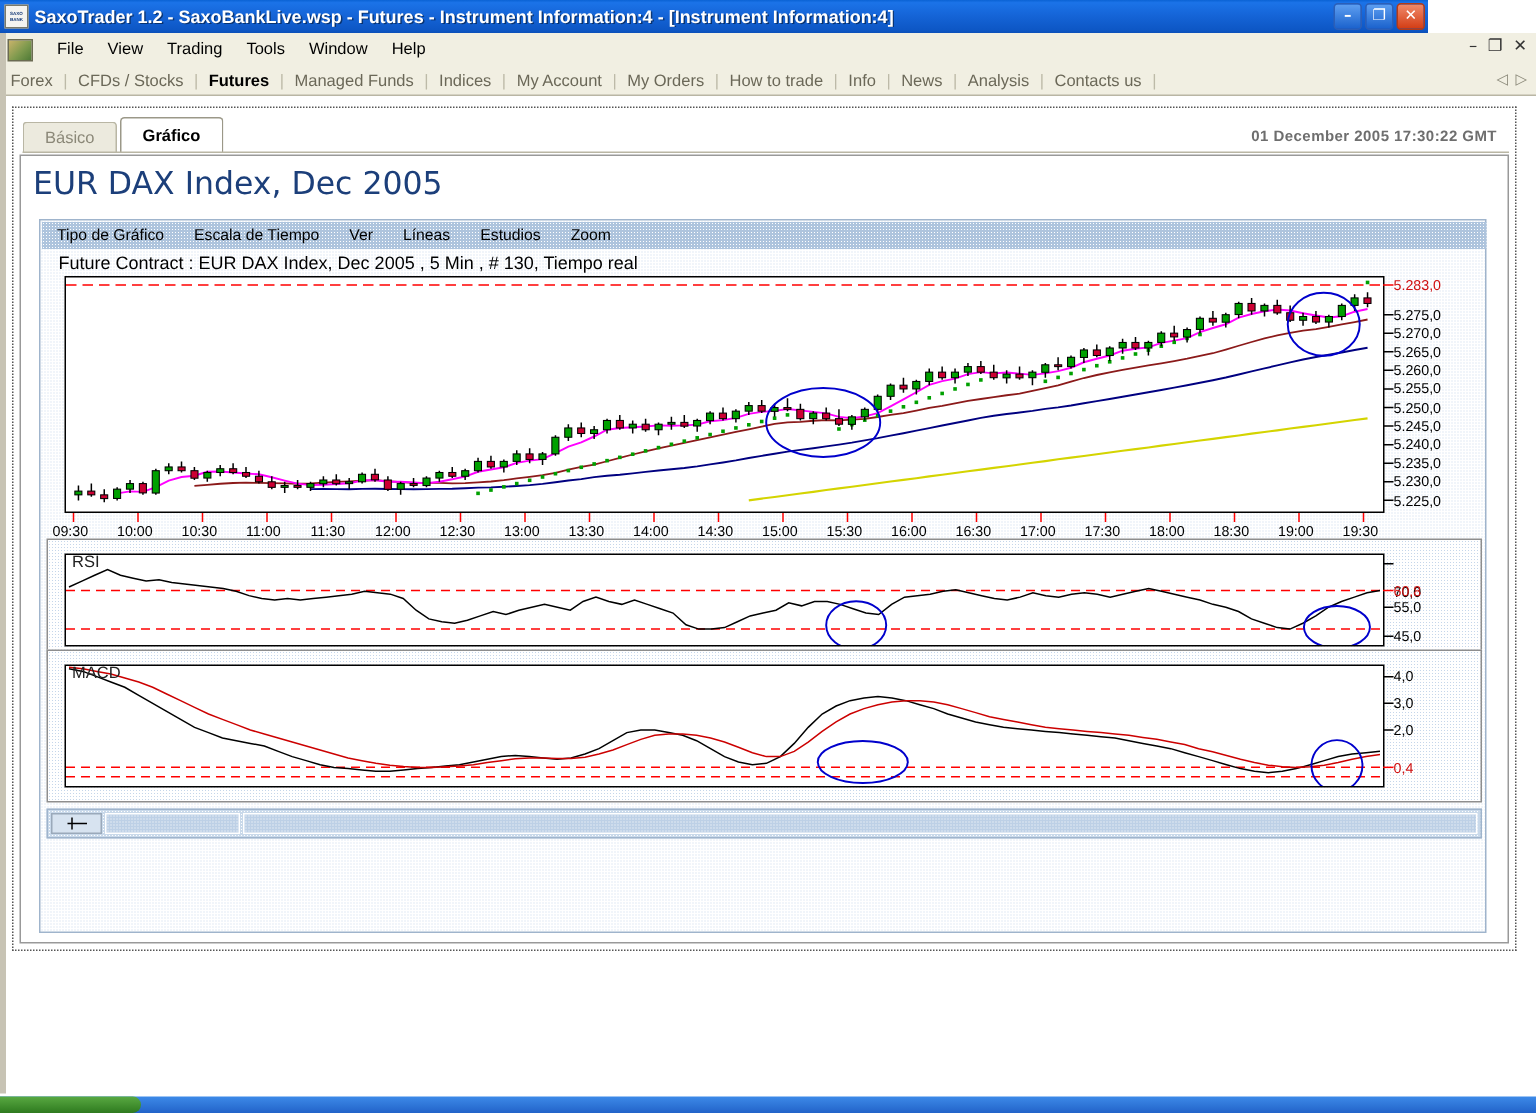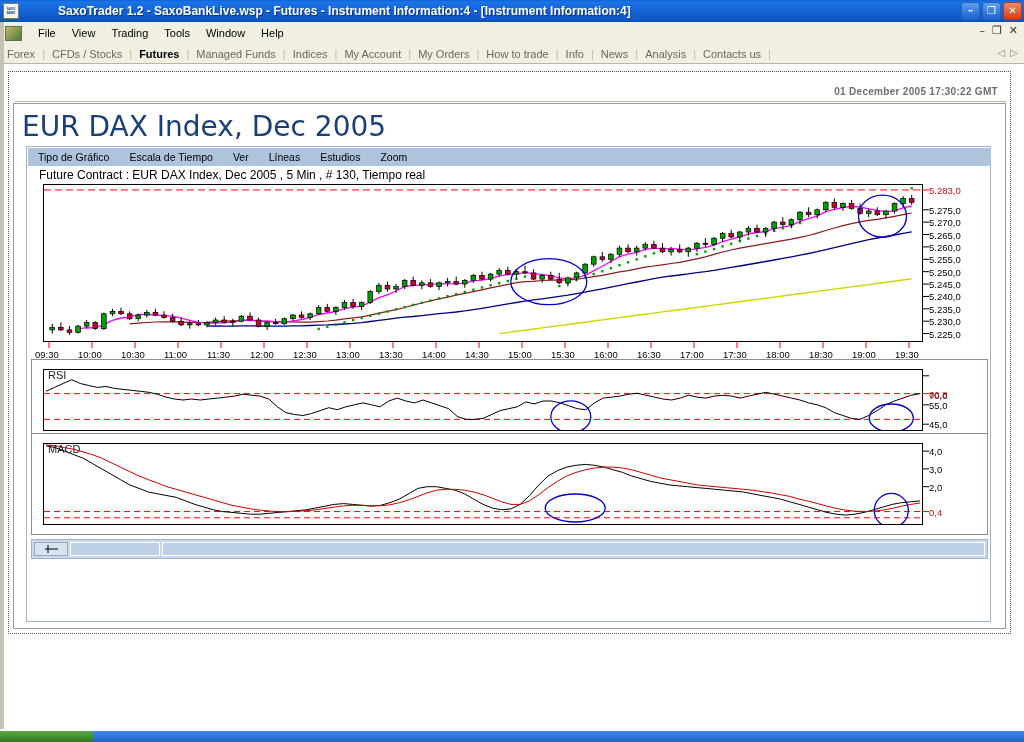--- a/index.html
+++ b/index.html
@@ -14,9 +14,9 @@
 
   
   #titlebar{
-    position:absolute;left:0;top:0;width:1024px;height:22px;
+    position:absolute;left:0;top:0;width:952px;height:22px;
     background:linear-gradient(to bottom,#0a62d4 0%,#1b73e8 8%,#1565d8 45%,#0d56c4 92%,#0b4fb8 100%);
-    display:flex;align-items:center;gap:35px;
+    display:flex;align-items:center;
   }
   #app-icon{
     width:16px;height:16px;margin-left:3px;margin-right:4px;

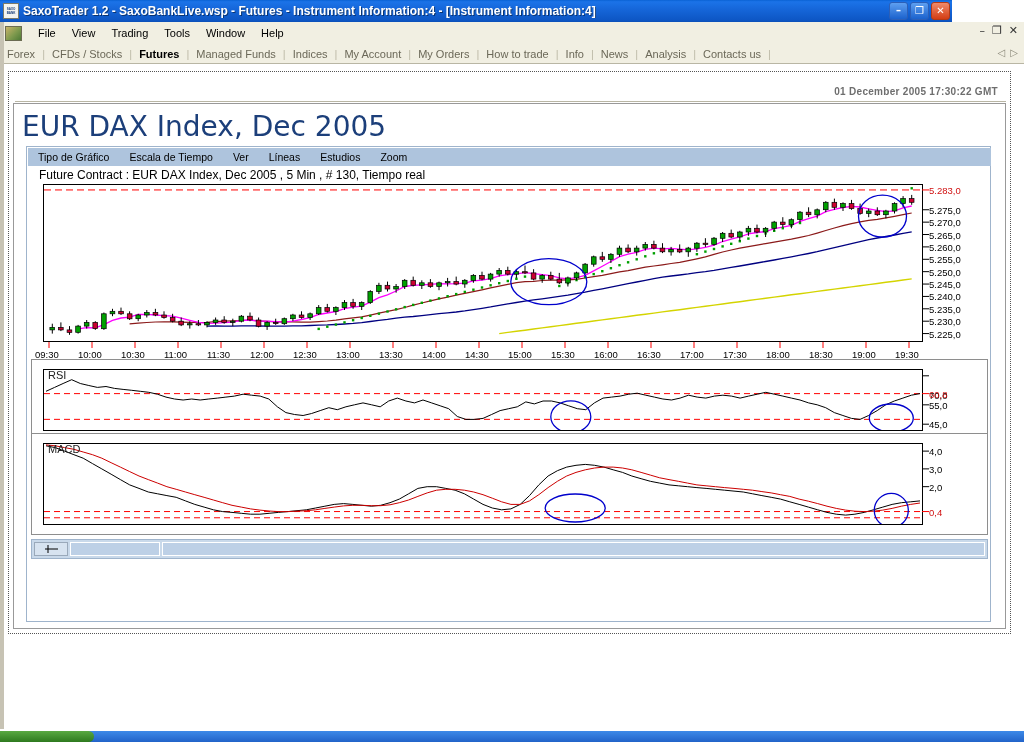--- a/index.html
+++ b/index.html
@@ -251,6 +251,10 @@
 
   <div id="child">
 
+    <div id="tabstrip">
+      <div class="tab">Básico</div>
+      <div class="tab active">Gráfico</div>
+    </div>
     <div id="tab-underline"></div>
     <div id="timestamp">01 December 2005 17:30:22 GMT</div>
 

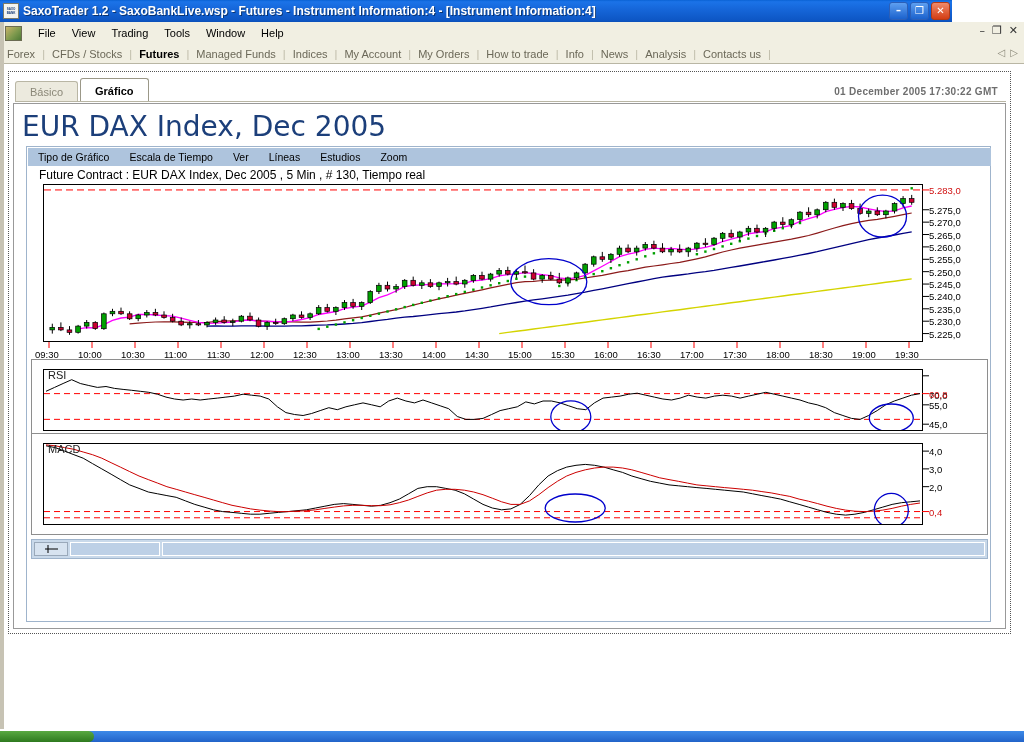--- a/index.html
+++ b/index.html
@@ -101,7 +101,7 @@
     background:#ffffff;border:1px solid #999;box-sizing:border-box;overflow:hidden;
   }
   #chart-title{
-    position:absolute;left:8px;top:6px;font-size:28px;color:#1c3f7a;
+    position:absolute;left:8px;top:6px;font-size:21px;color:#1c3f7a;
     font-family:"DejaVu Sans",sans-serif;
   }
 

